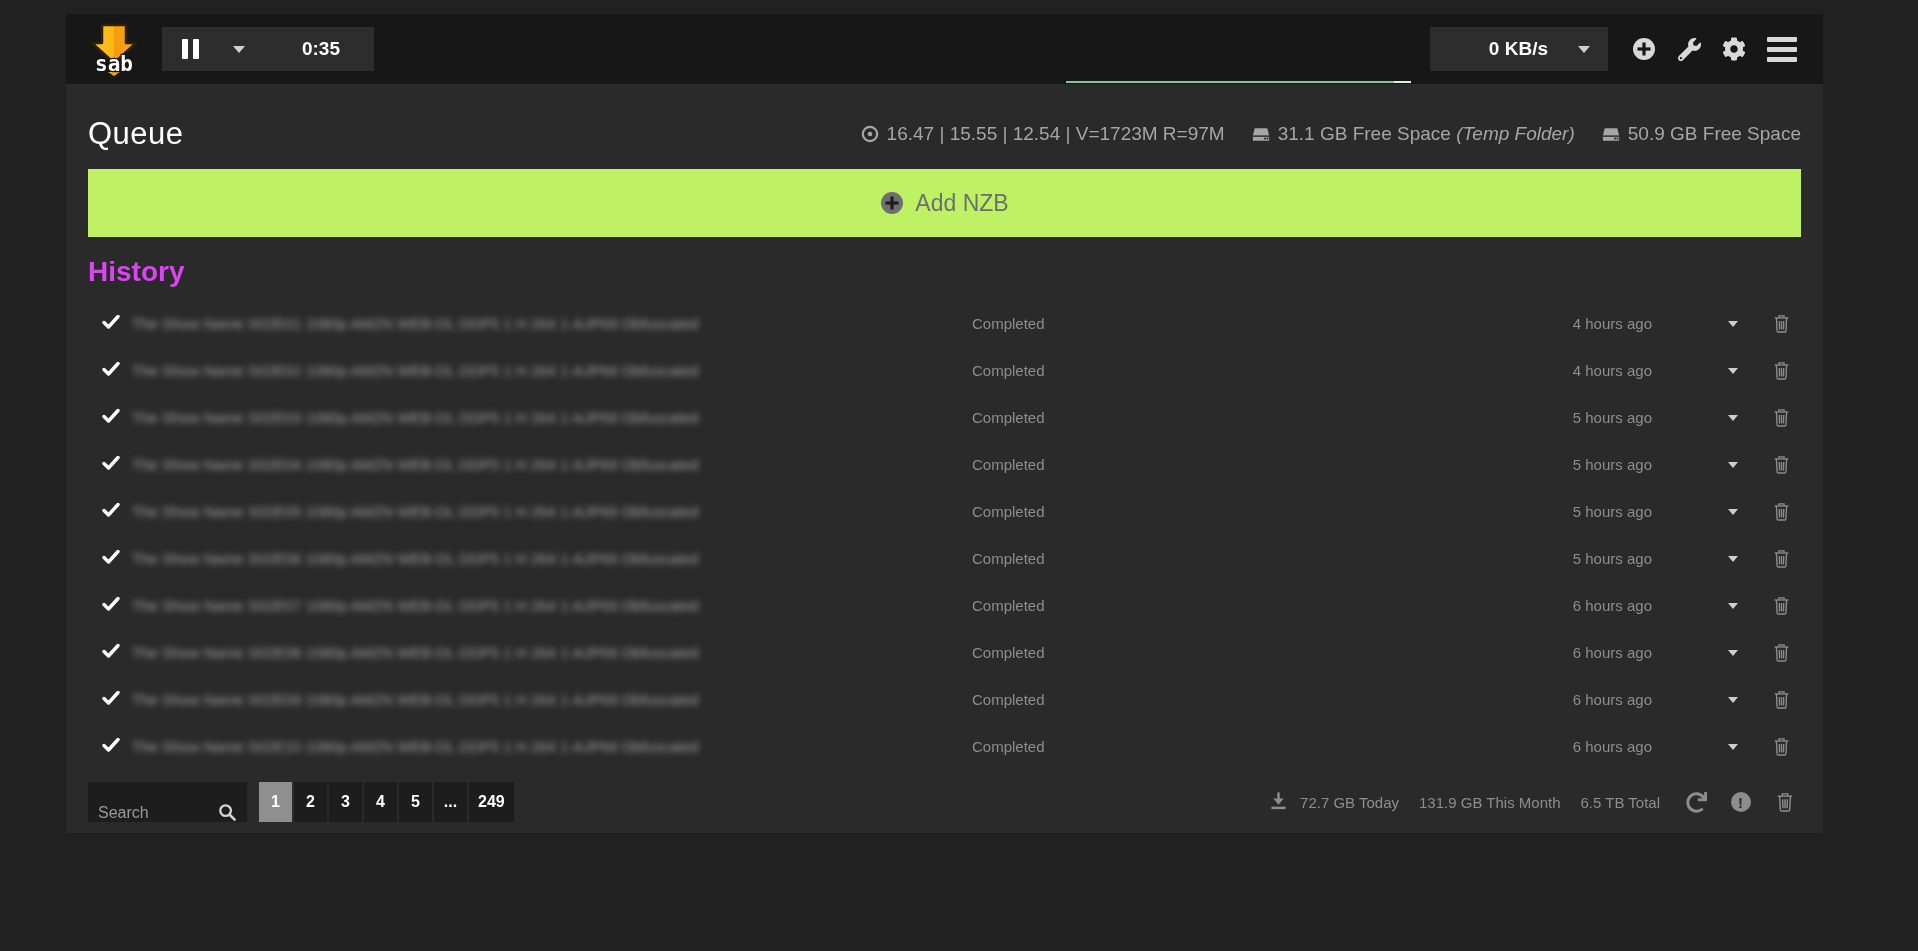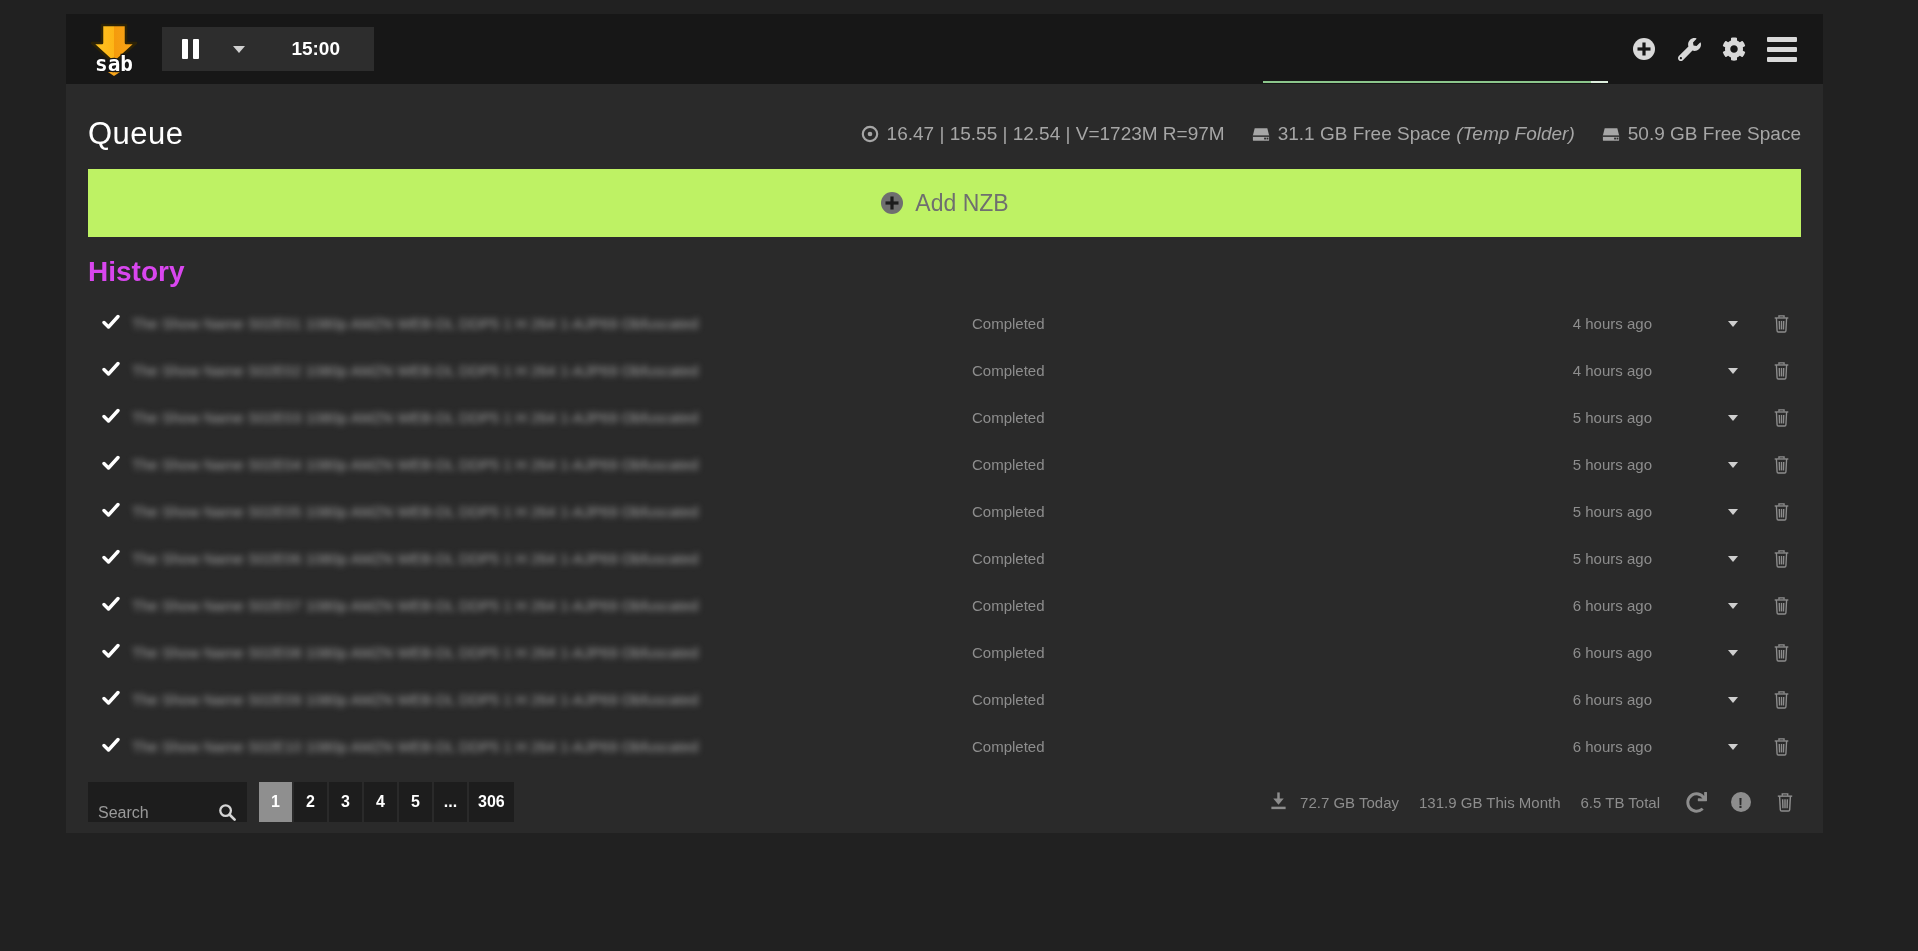--- a/index.html
+++ b/index.html
@@ -90,7 +90,7 @@
           <span></span>
         </span>
       <span class="caret"></span>
-      <span class="pause-time">15:00</span>
+      <span class="pause-time">0:35</span>
     </div>
 
     <div class="tb-spacer"></div>

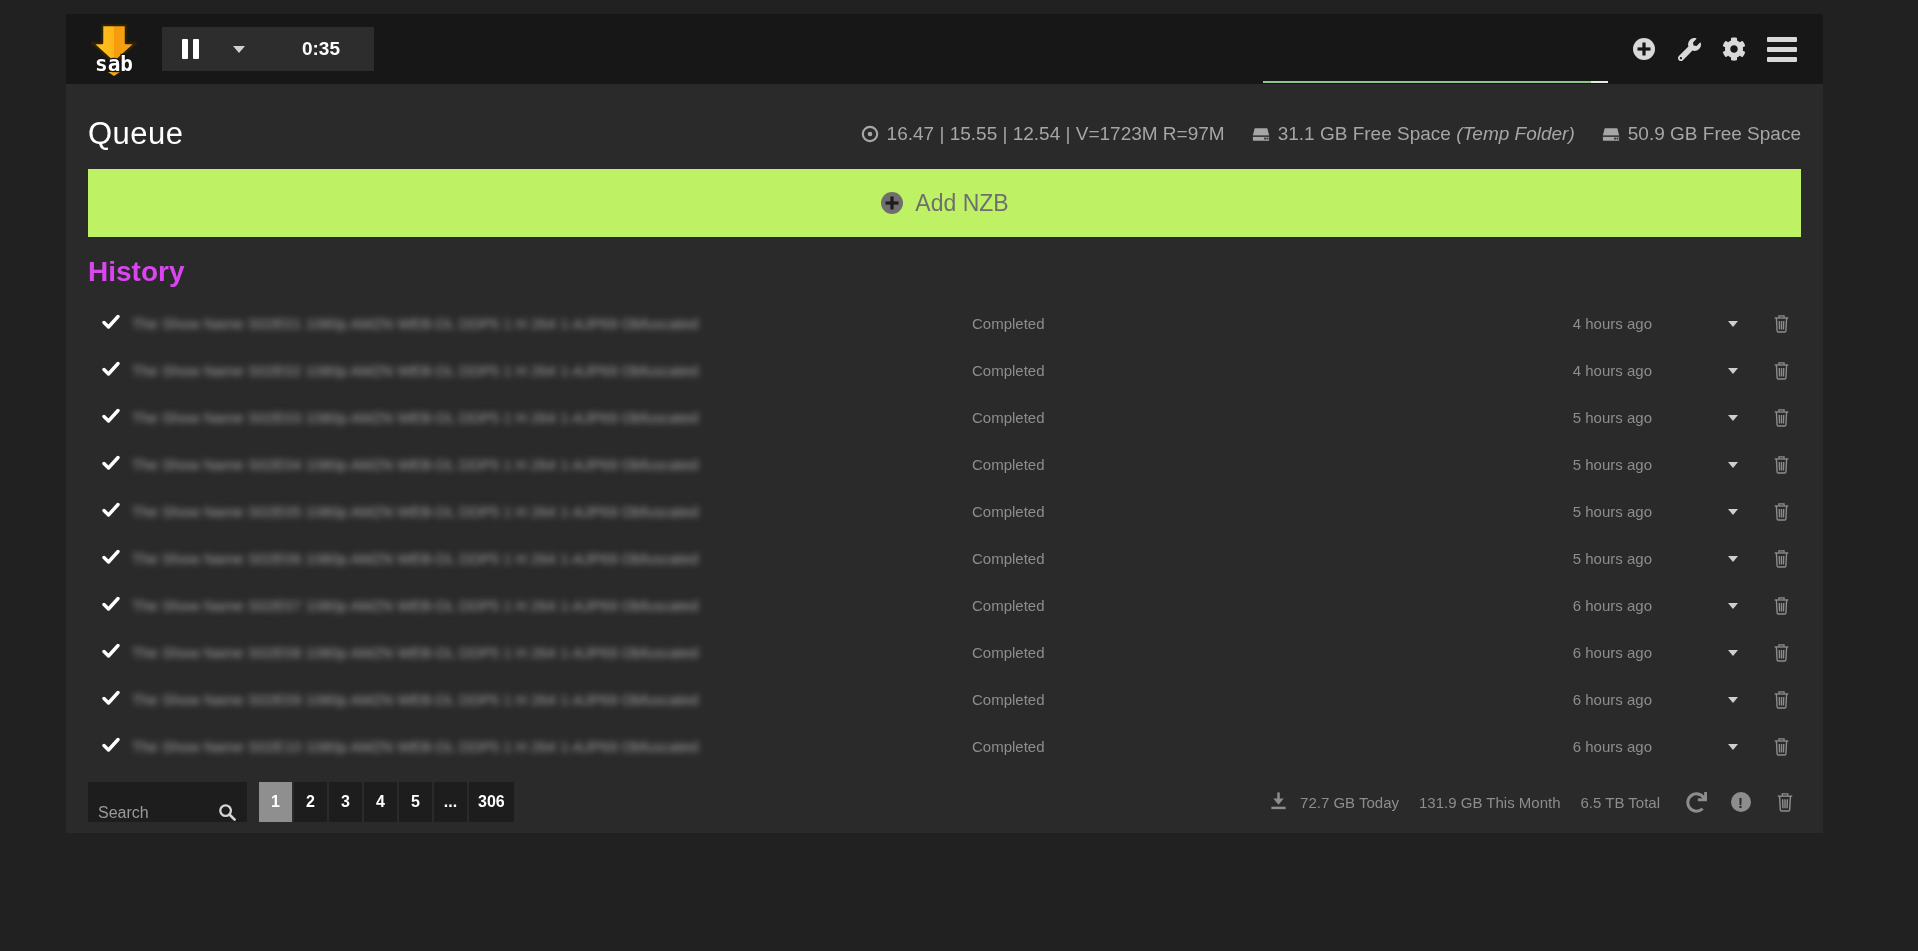--- a/index.html
+++ b/index.html
@@ -99,6 +99,10 @@
       <div class="speed-line"></div>
     </div>
 
+    <div class="speed-btn">
+      <span class="label">0 KB/s</span>
+      <span class="caret"></span>
+    </div>
 
     <div class="tb-icons">
       <span class="icon">

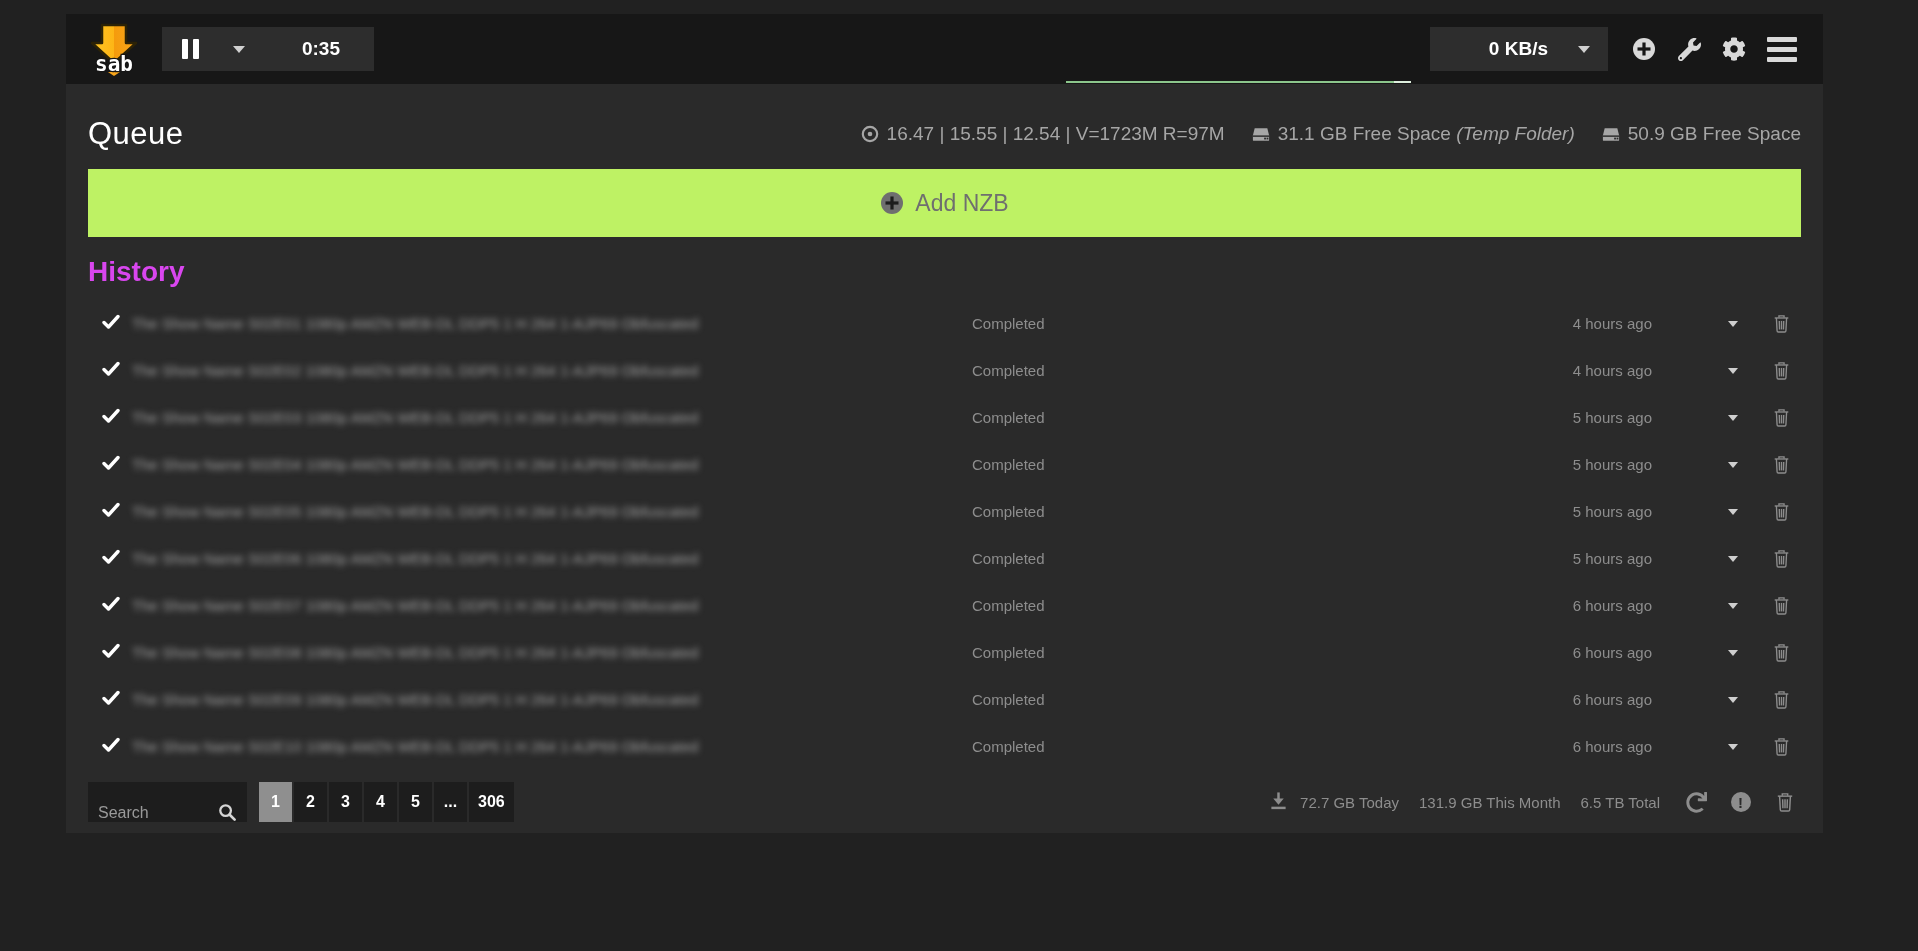--- a/index.html
+++ b/index.html
@@ -437,7 +437,7 @@
 
         <div class="page">...</div>
 
-        <div class="page">306</div>
+        <div class="page">249</div>
       </div>
 
       <div class="footer-right">

